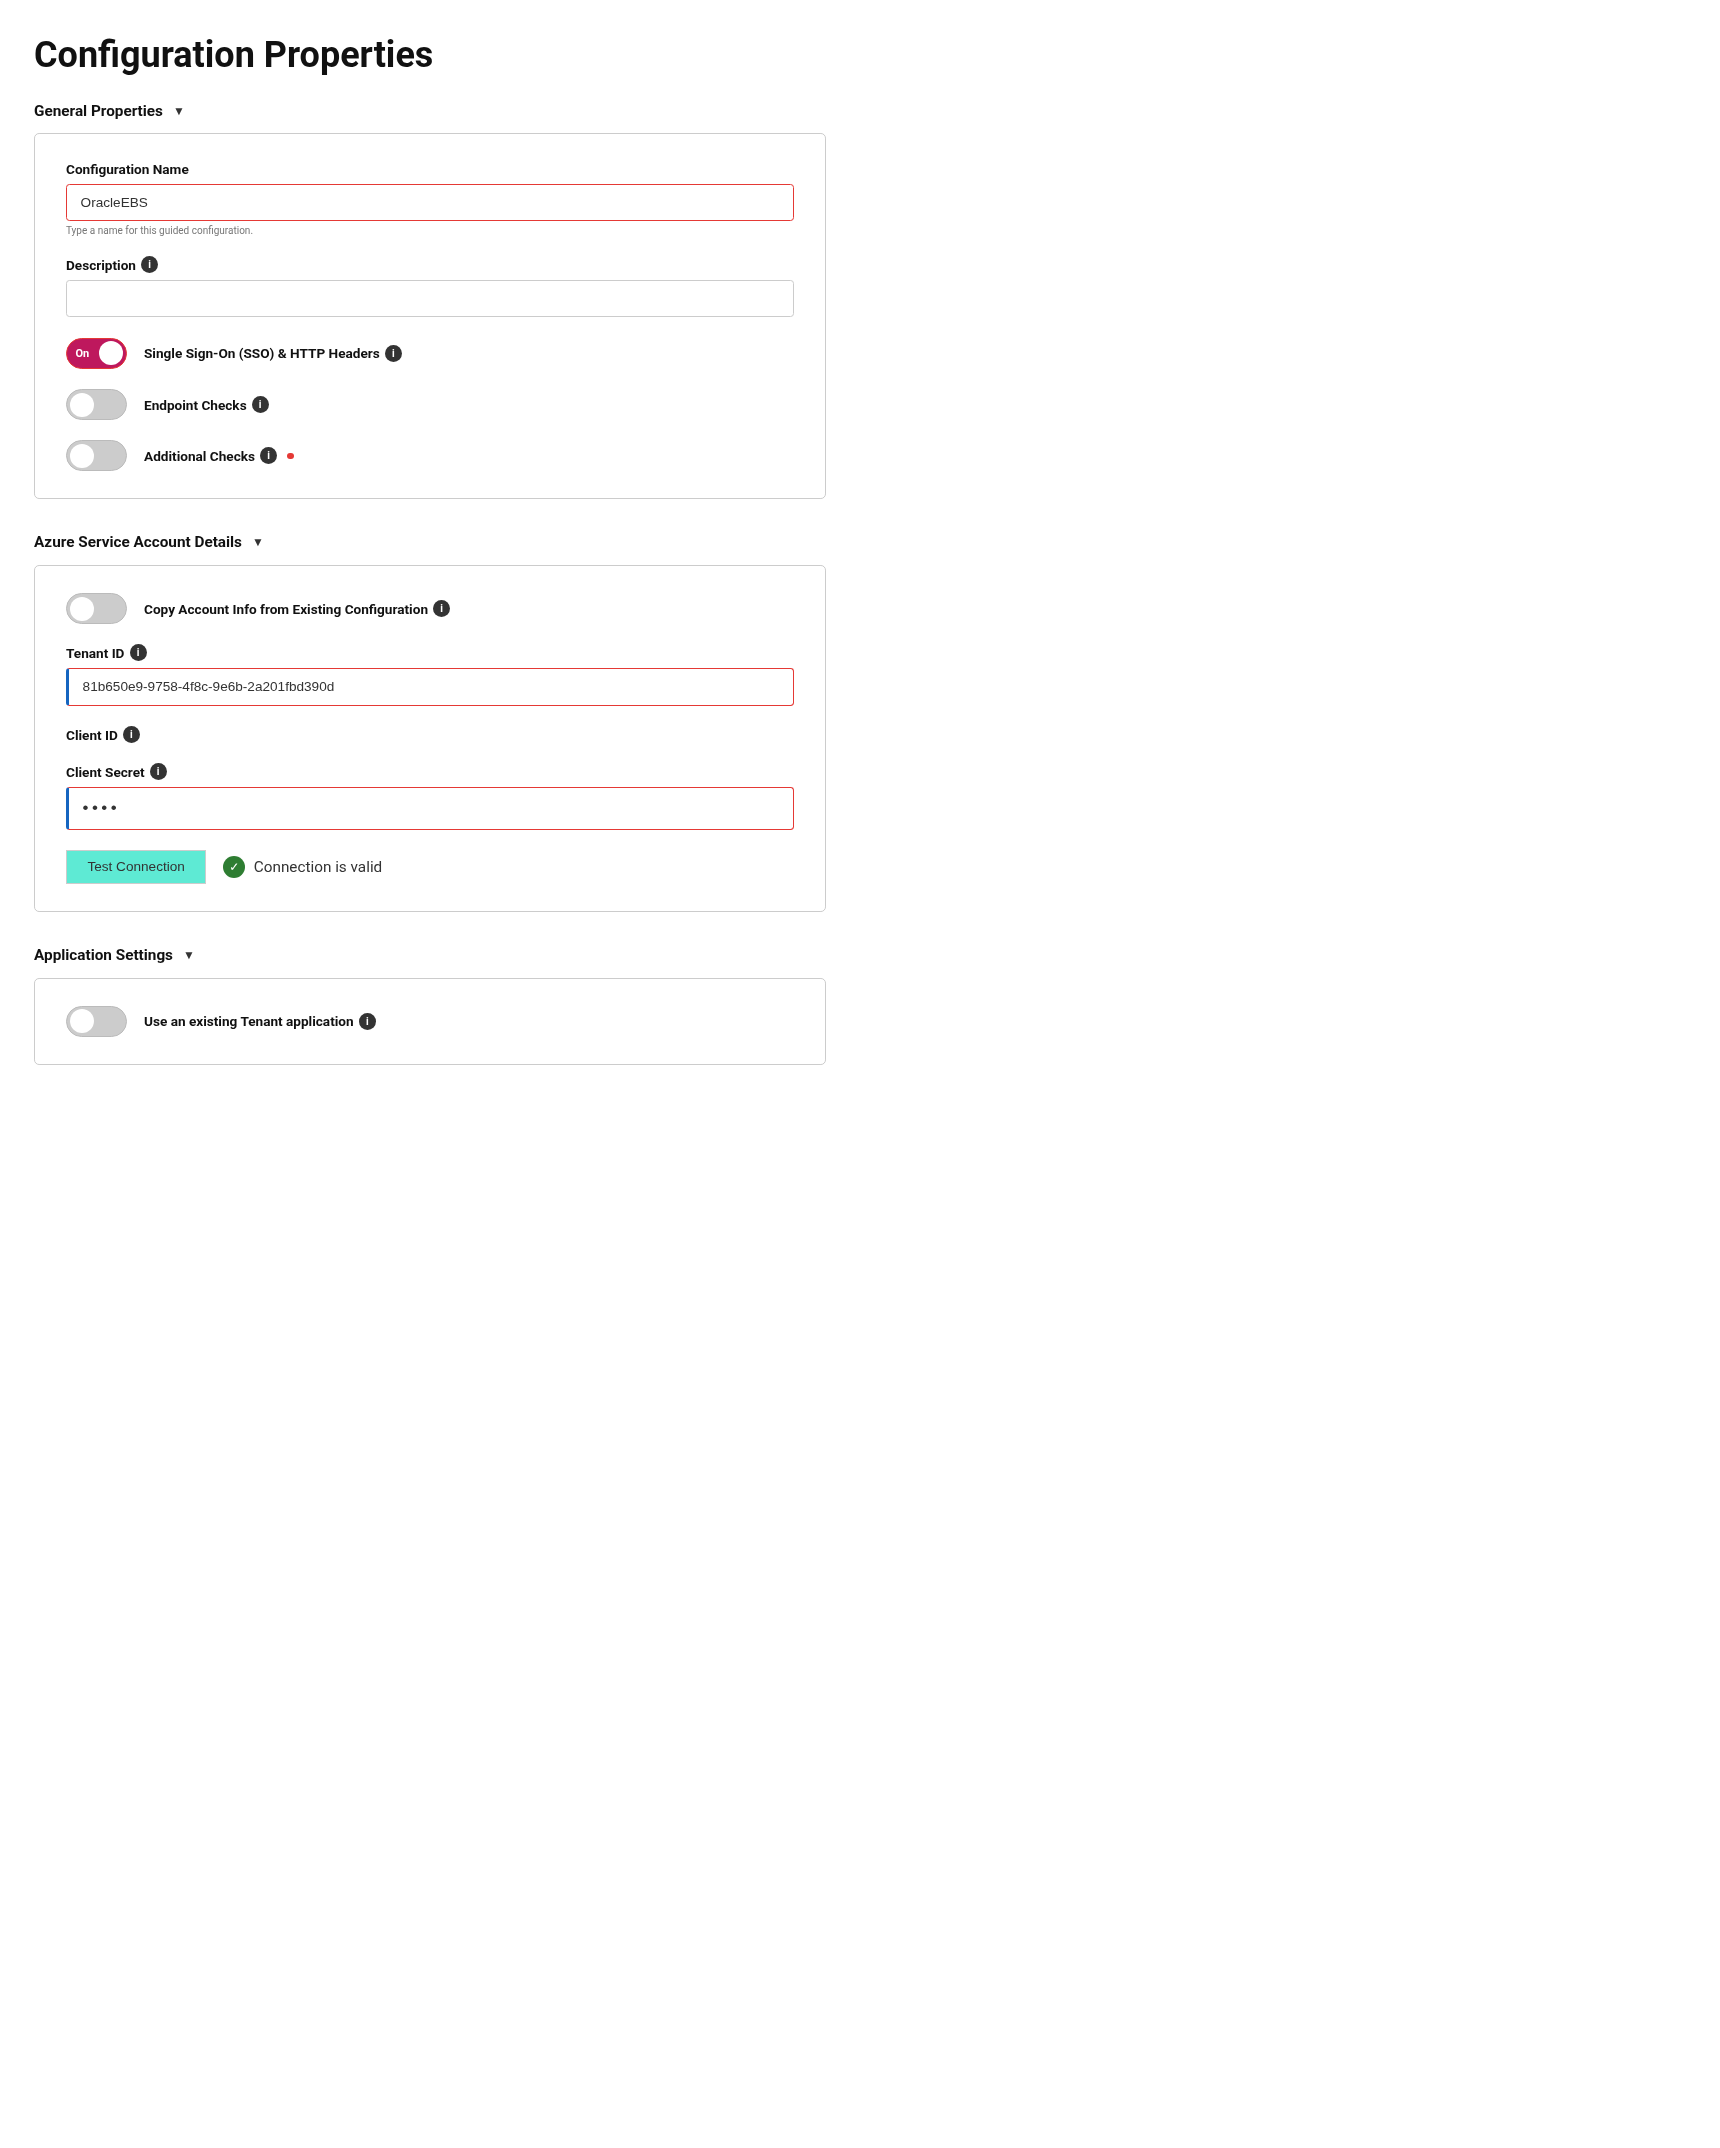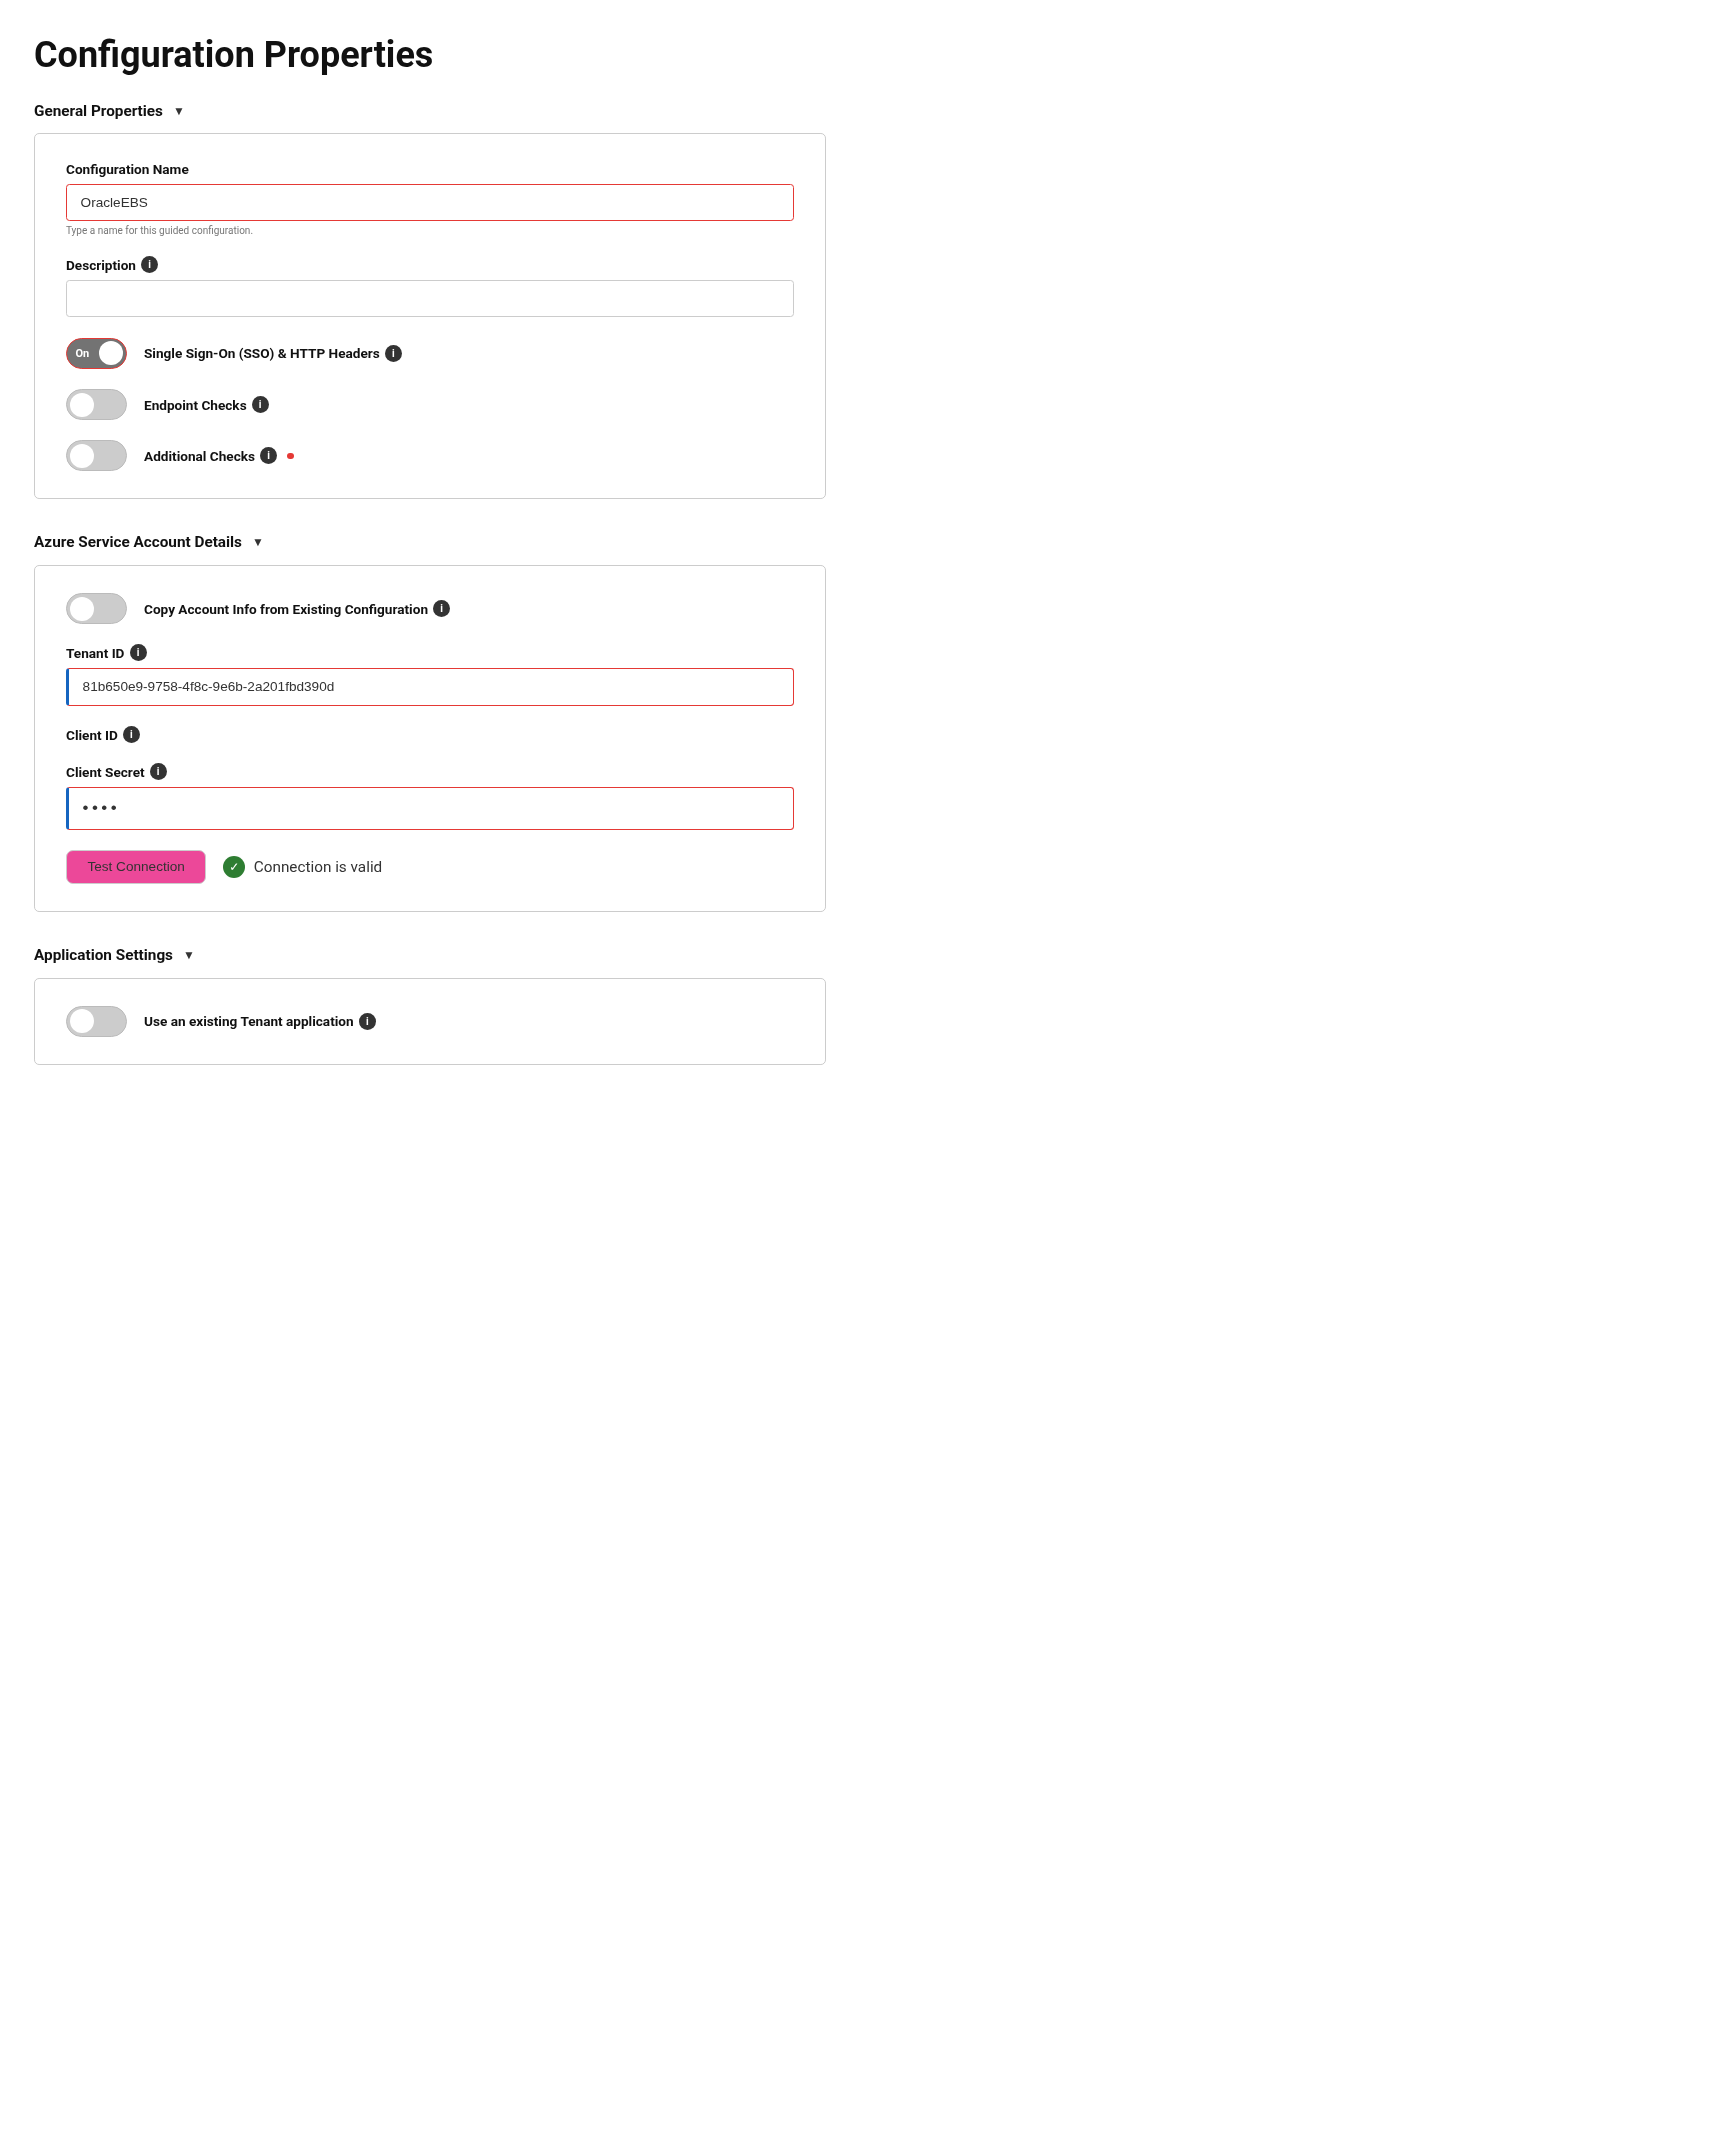--- a/index.html
+++ b/index.html
@@ -109,7 +109,7 @@
     }
 
     .toggle.on {
-      background: #737373;
+      background: #be185d;
       border: 1.7px solid #e53935;
     }
 

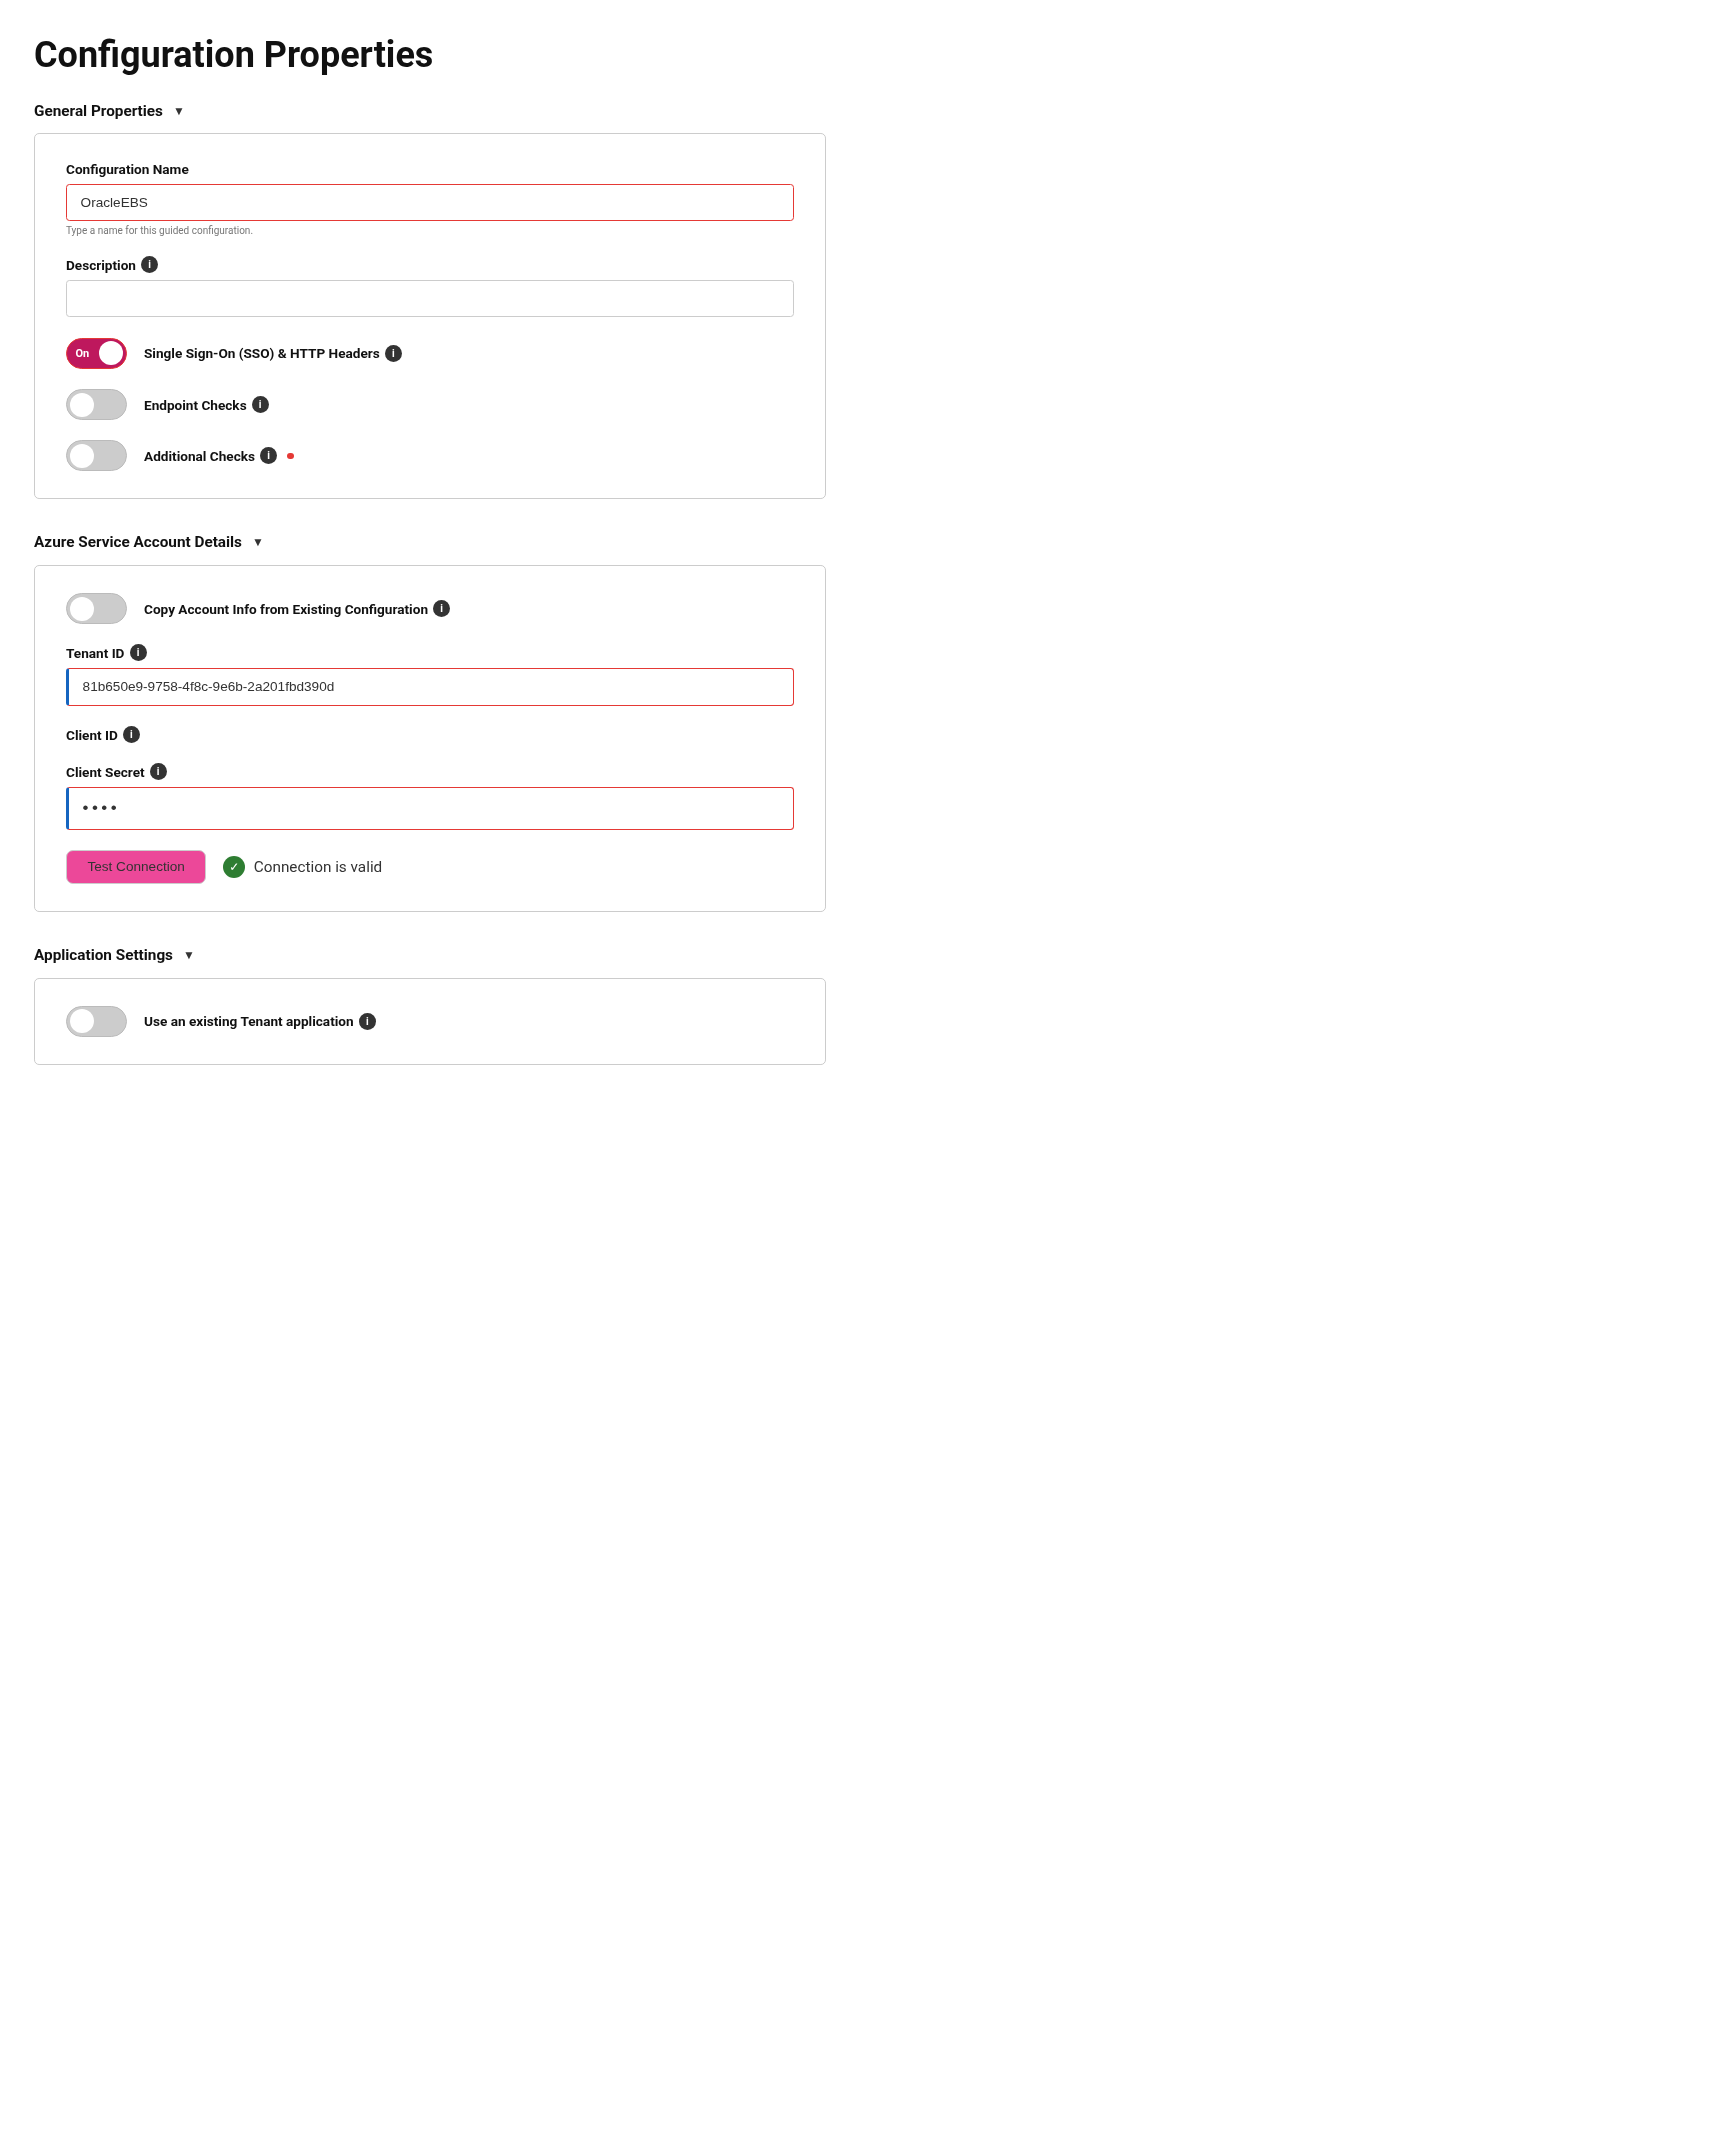--- a/index.html
+++ b/index.html
@@ -169,8 +169,8 @@
 
     .btn-test {
       border: 0.9px solid #ccc;
-      background: #ec4899;
-      border-radius: 7px;
+      background: #5eead4;
+      border-radius: 0;
       padding: 8.5px 20.4px;
       font-size: 13.6px;
       cursor: pointer;

